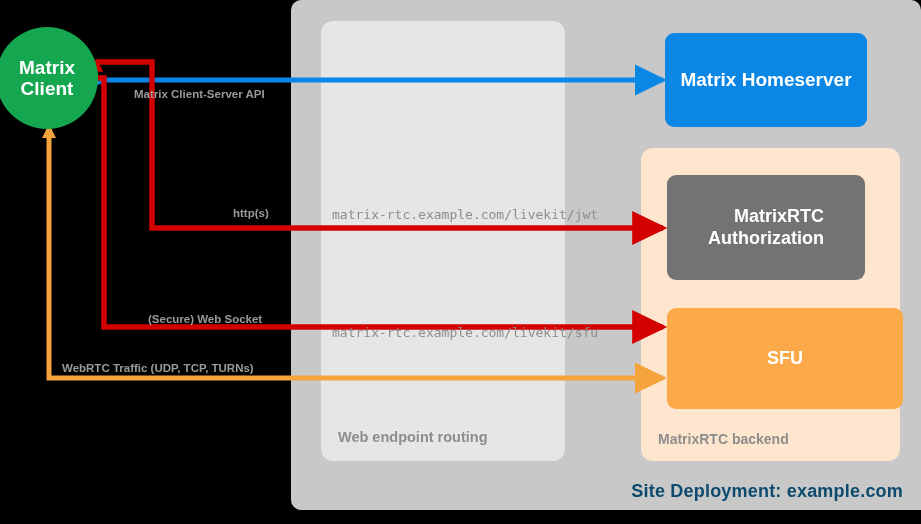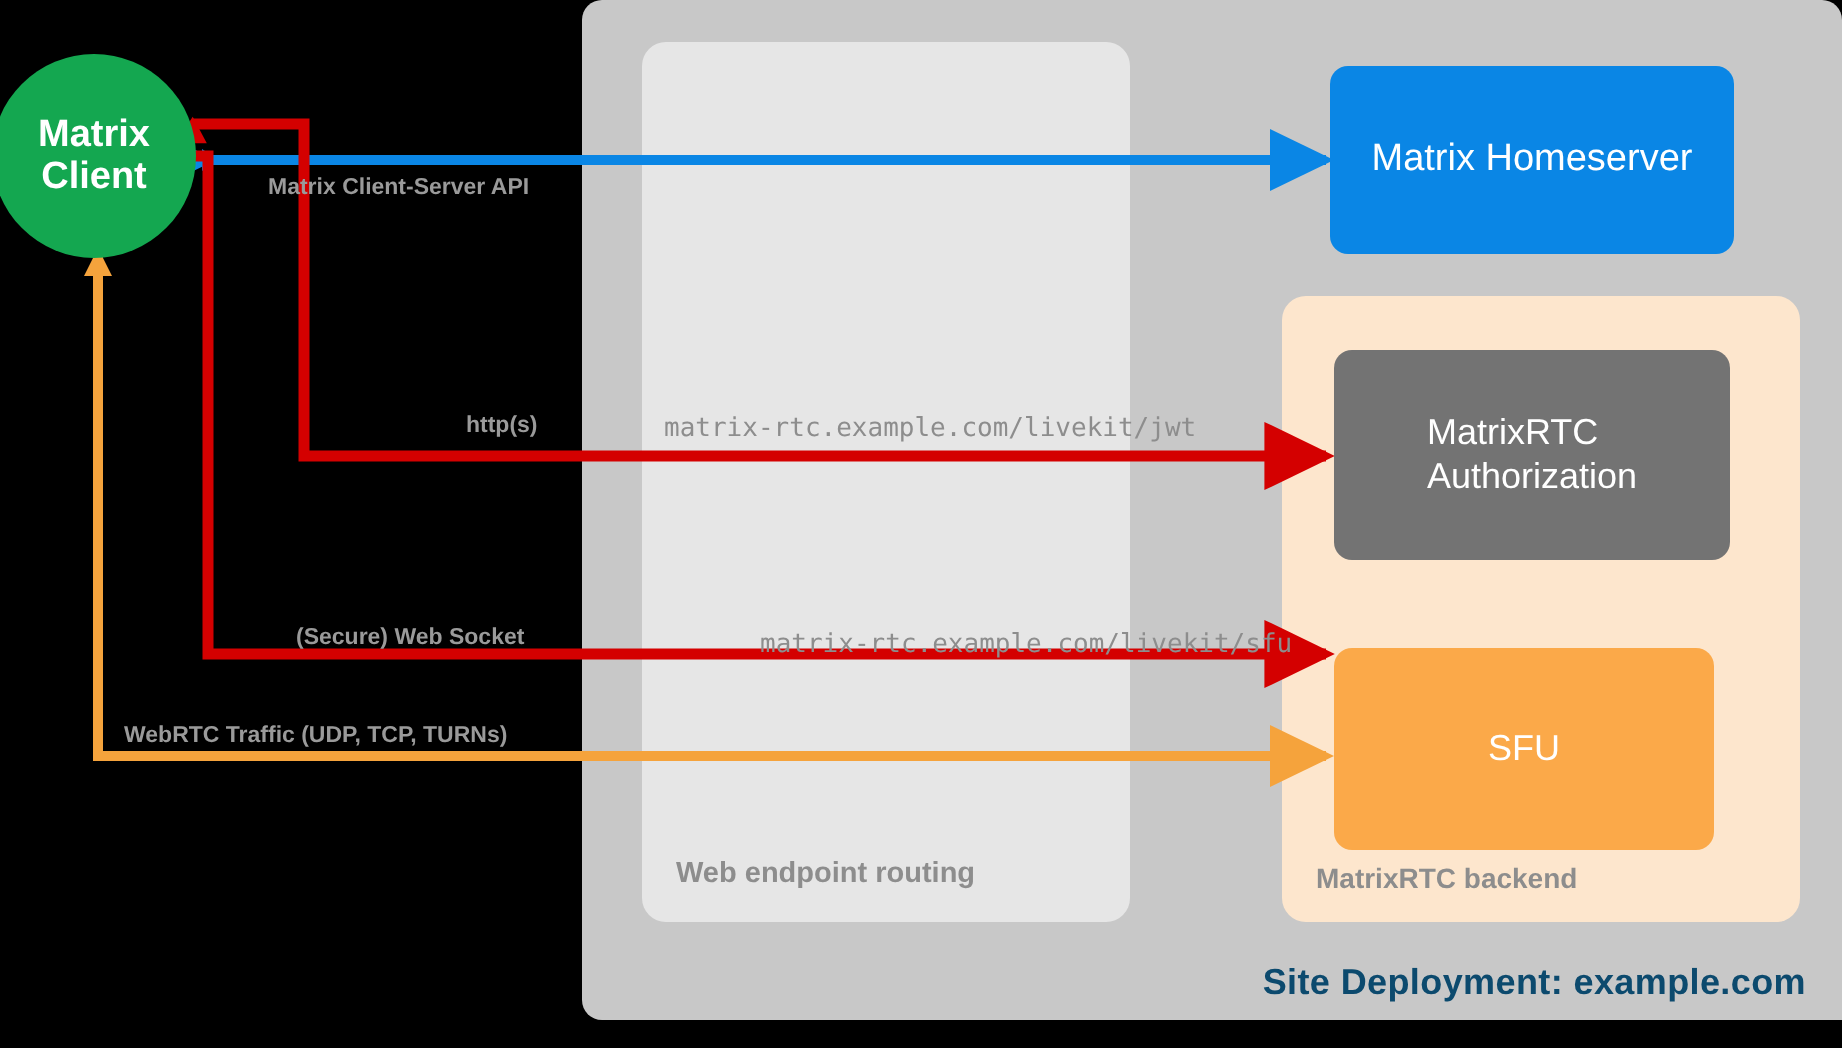--- a/index.html
+++ b/index.html
@@ -40,7 +40,7 @@
   }
   .box{
     position:absolute;border-radius:9px;display:flex;align-items:center;justify-content:center;
-    color:#fff;font-weight:normal;text-align:left;line-height:1.18;
+    color:#fff;font-weight:bold;text-align:right;line-height:1.18;
   }
   .box-homeserver{left:665px;top:33px;width:202px;height:94px;background:#0a86e5;font-size:19px;}
   .box-auth{left:667px;top:175px;width:198px;height:105px;background:#737373;font-size:18px;}

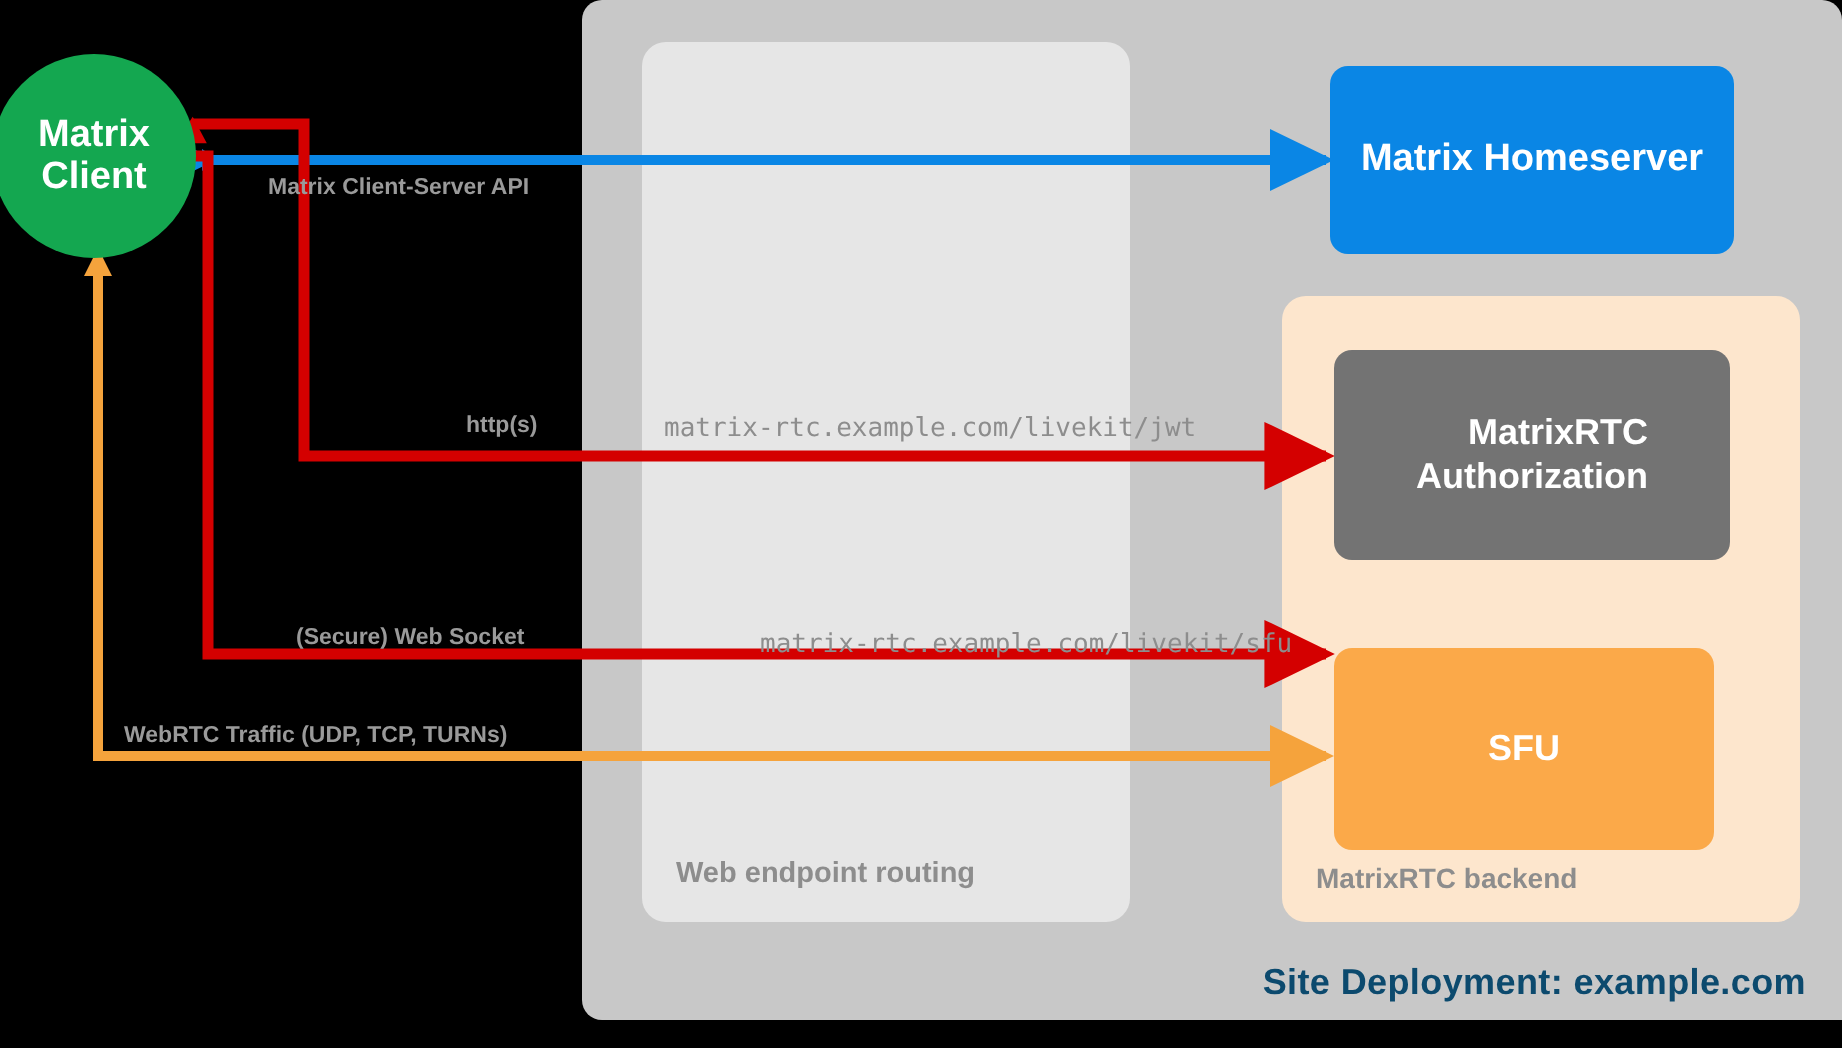--- a/index.html
+++ b/index.html
@@ -59,7 +59,7 @@
   .l-webrtc{left:62px;top:362px;}
   .d-matrix{left:332px;top:61px;}
   .d-jwt{left:332px;top:207px;}
-  .d-sfu{left:332px;top:315px;margin-left:48px;}
+  .d-sfu{left:332px;top:325px;}
 </style>
 </head>
 <body>

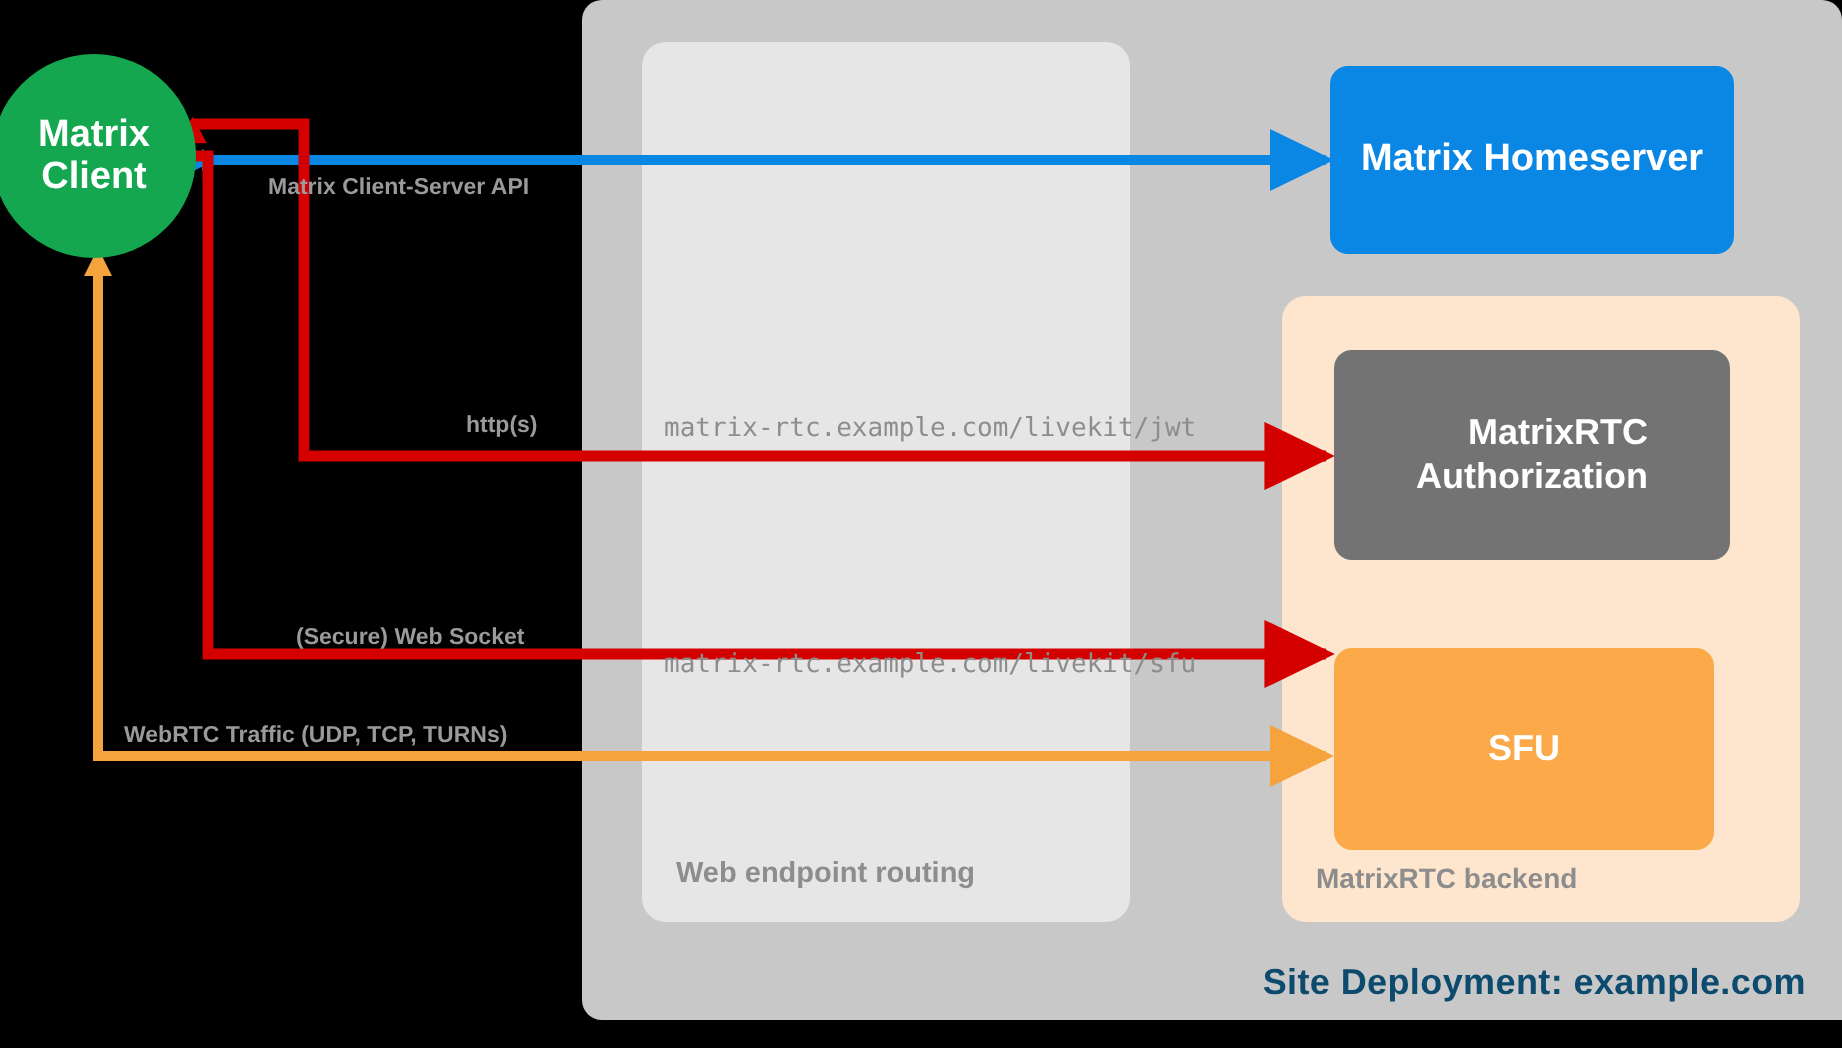--- a/index.html
+++ b/index.html
@@ -44,7 +44,7 @@
   }
   .box-homeserver{left:665px;top:33px;width:202px;height:94px;background:#0a86e5;font-size:19px;}
   .box-auth{left:667px;top:175px;width:198px;height:105px;background:#737373;font-size:18px;}
-  .box-sfu{left:667px;top:308px;width:190px;height:101px;background:#fba949;font-size:18px;margin-top:16px;}
+  .box-sfu{left:667px;top:308px;width:236px;height:101px;background:#fba949;font-size:18px;}
 
   
   #wires{position:absolute;left:0;top:0;width:921px;height:524px;pointer-events:none;}

